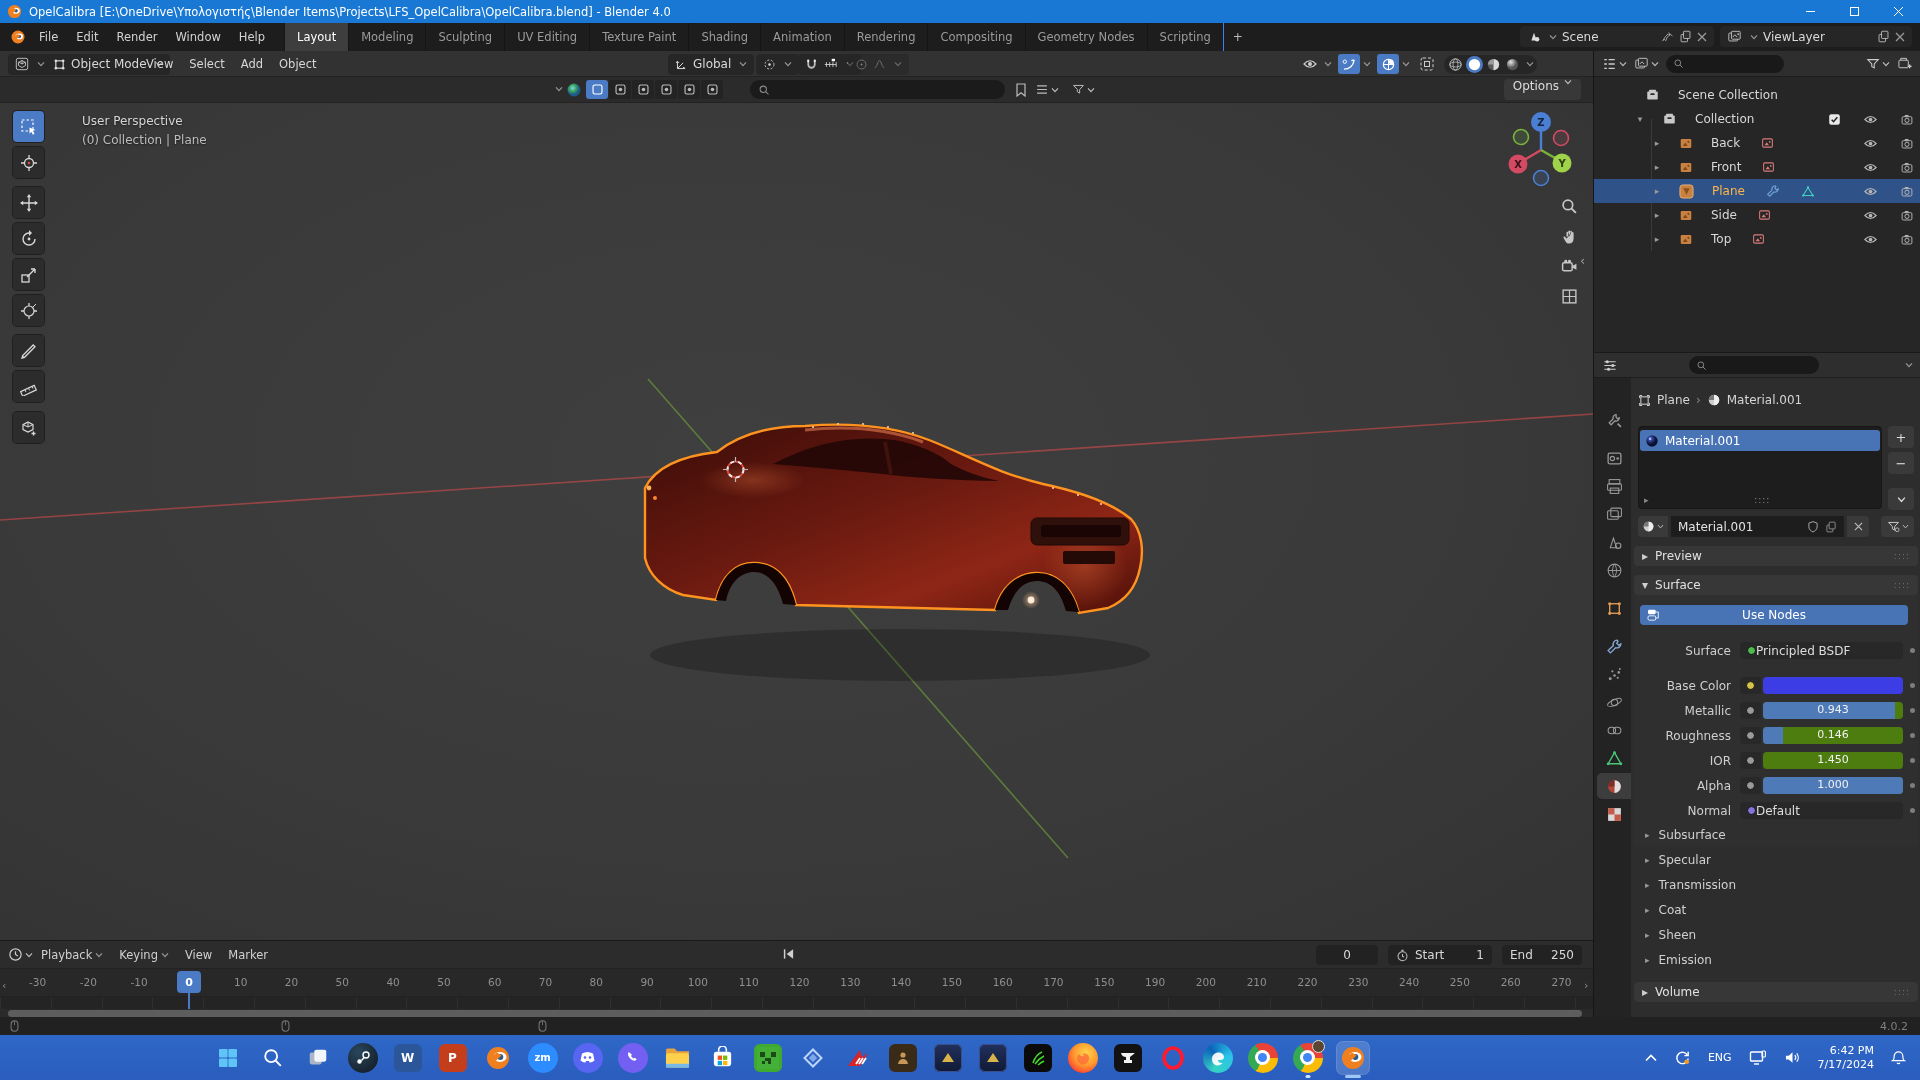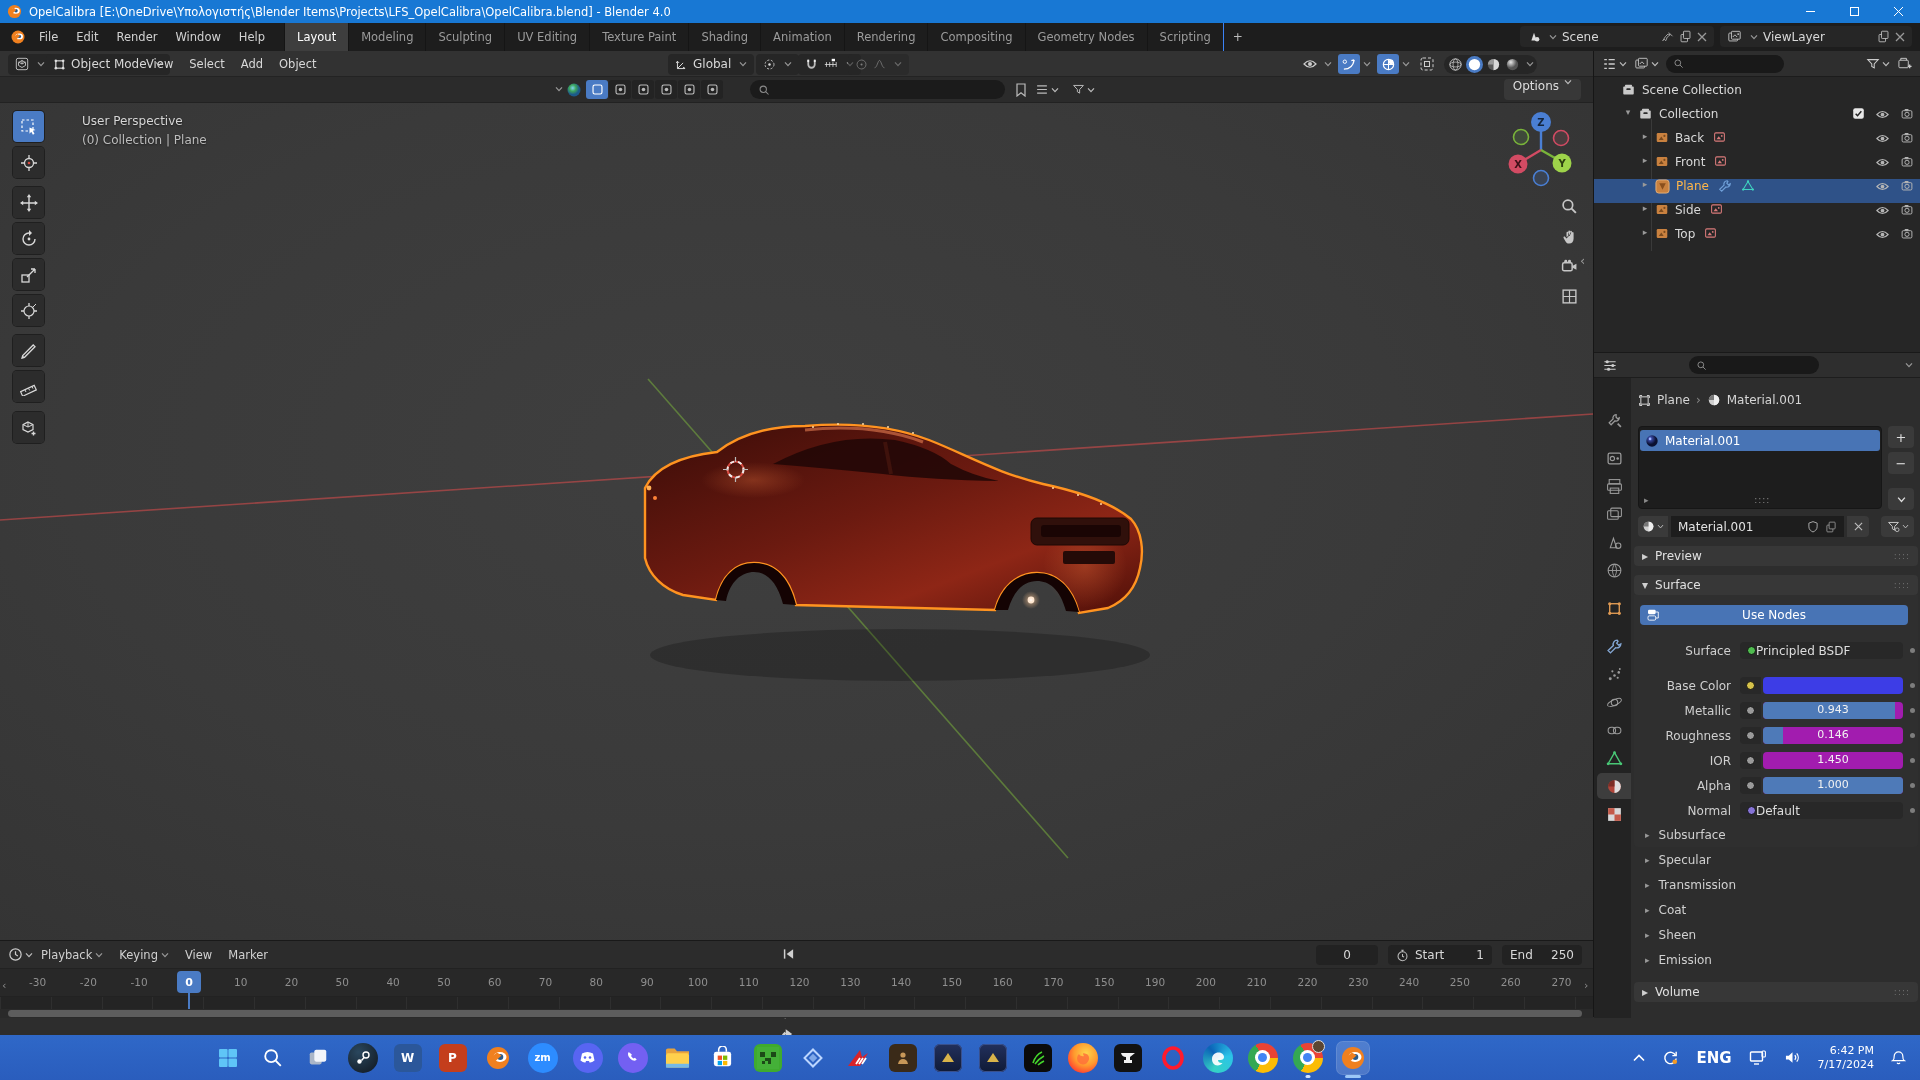--- a/index.html
+++ b/index.html
@@ -71,7 +71,7 @@
   .outliner{position:absolute;left:0;top:0;width:327px;height:301px;background:#262626}
   .ol-header{position:absolute;left:0;top:0;width:327px;height:26px;background:#2e2e2e;border-bottom:1px solid #1c1c1c;display:flex;align-items:center;padding:0 8px;gap:7px}
   .ol-search{width:118px;height:18px;background:#191919;border-radius:9px;display:flex;align-items:center;padding:0 7px;color:#888;gap:4px}
-  .ol-row{position:absolute;left:0;width:327px;height:24px;display:flex;align-items:flex-start;padding:0 7px;gap:4px}
+  .ol-row{position:absolute;left:0;width:327px;height:24px;display:flex;align-items:center;padding:0 7px;gap:16px}
   .ol-row.sel{background:var(--select-row,#2f5288)}
   .ol-exp{width:12px;color:#999;font-size:9px;text-align:center}
   .ol-label{margin-left:2px;color:#d8d8d8;white-space:nowrap}

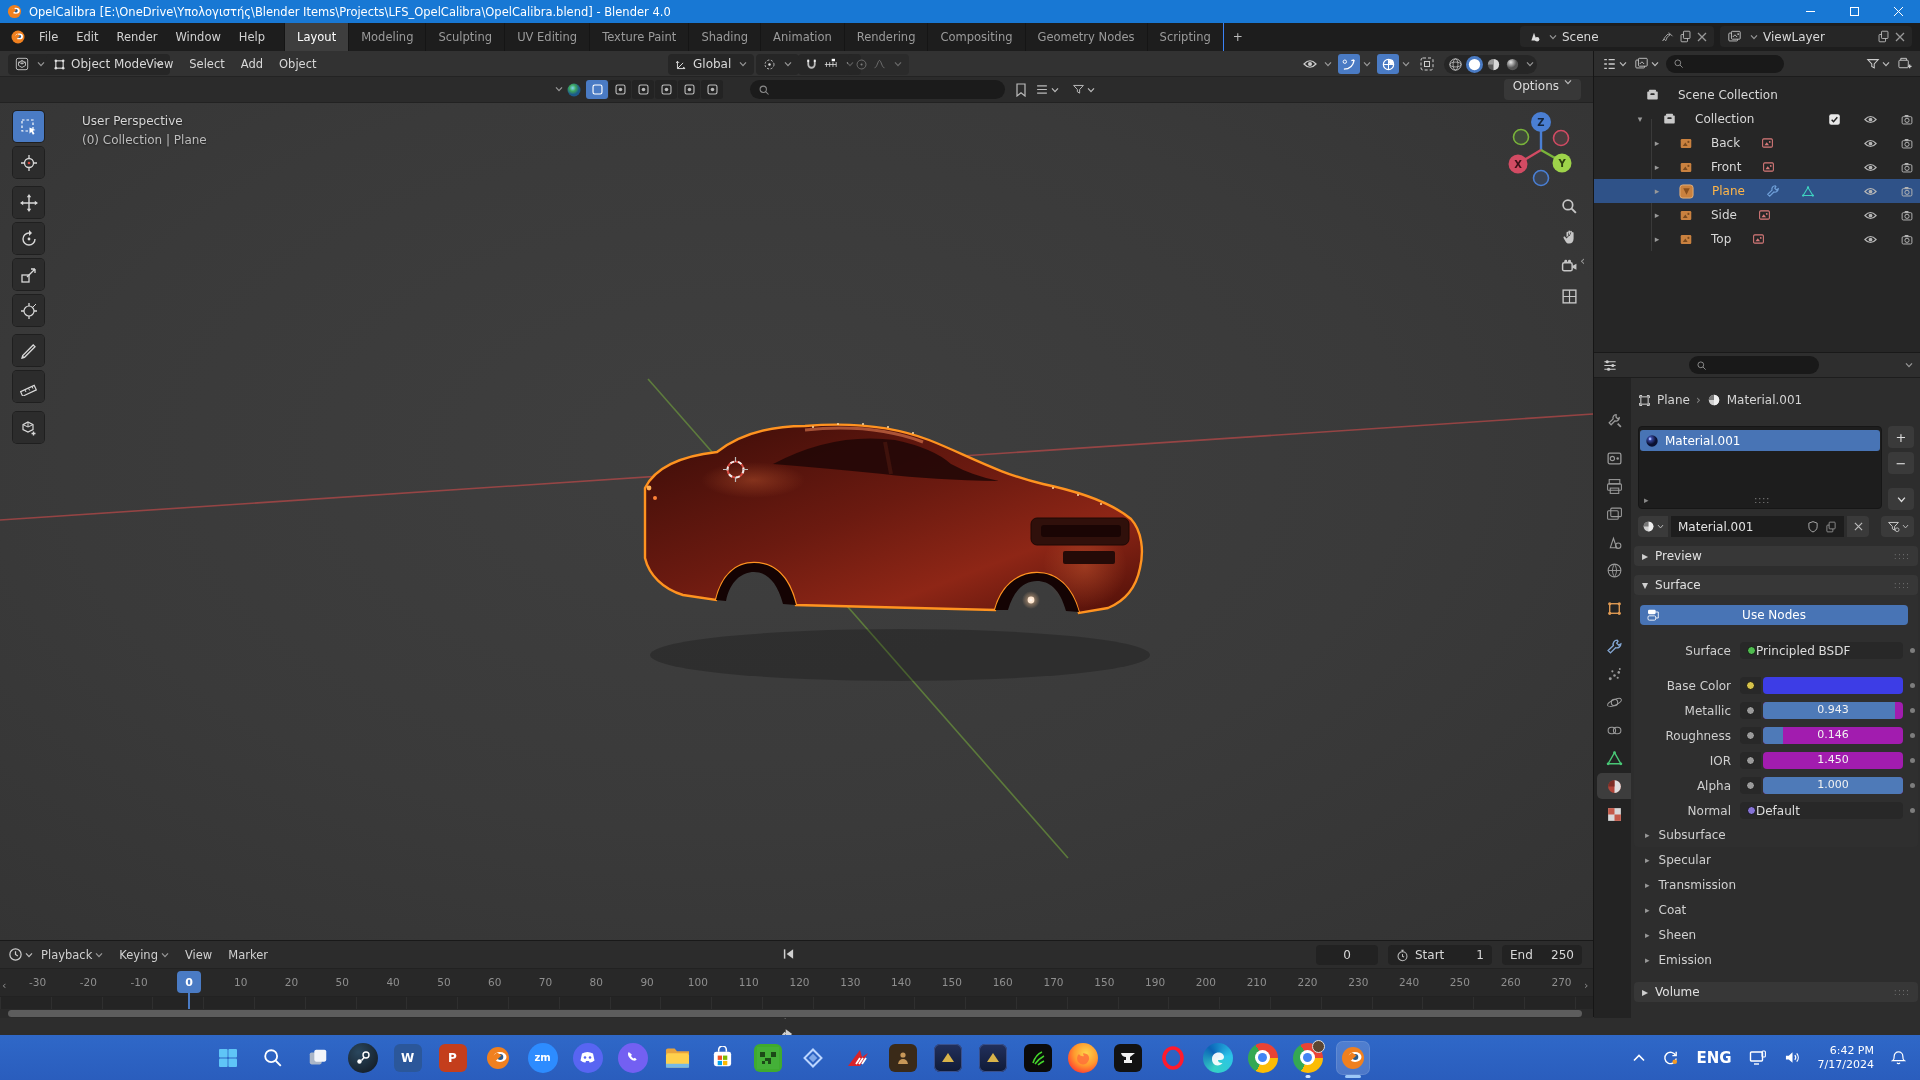--- a/index.html
+++ b/index.html
@@ -113,7 +113,7 @@
   .sockchip{width:21px;height:17px;background:#282828;border-radius:4px 0 0 4px;display:flex;align-items:center;justify-content:center;margin-right:2px}
   .sockdot{width:9px;height:9px;border-radius:50%;border:1px solid #111}
   .pfield{flex:1;height:17px;background:#282828;border-radius:4px;display:flex;align-items:center;padding:0 7px;color:#ddd}
-  .pslider{flex:1;height:17px;background:#a21caf;border-radius:4px;position:relative;overflow:hidden}
+  .pslider{flex:1;height:17px;background:#4d7c0f;border-radius:4px;position:relative;overflow:hidden}
   .pslider .fill{position:absolute;left:0;top:0;bottom:0;background:#4e7ab8}
   .pslider .val{position:absolute;left:0;right:0;top:1px;text-align:center;color:#f2f2f2;font-size:11px}
   .pswatch{flex:1;height:17px;border-radius:4px}

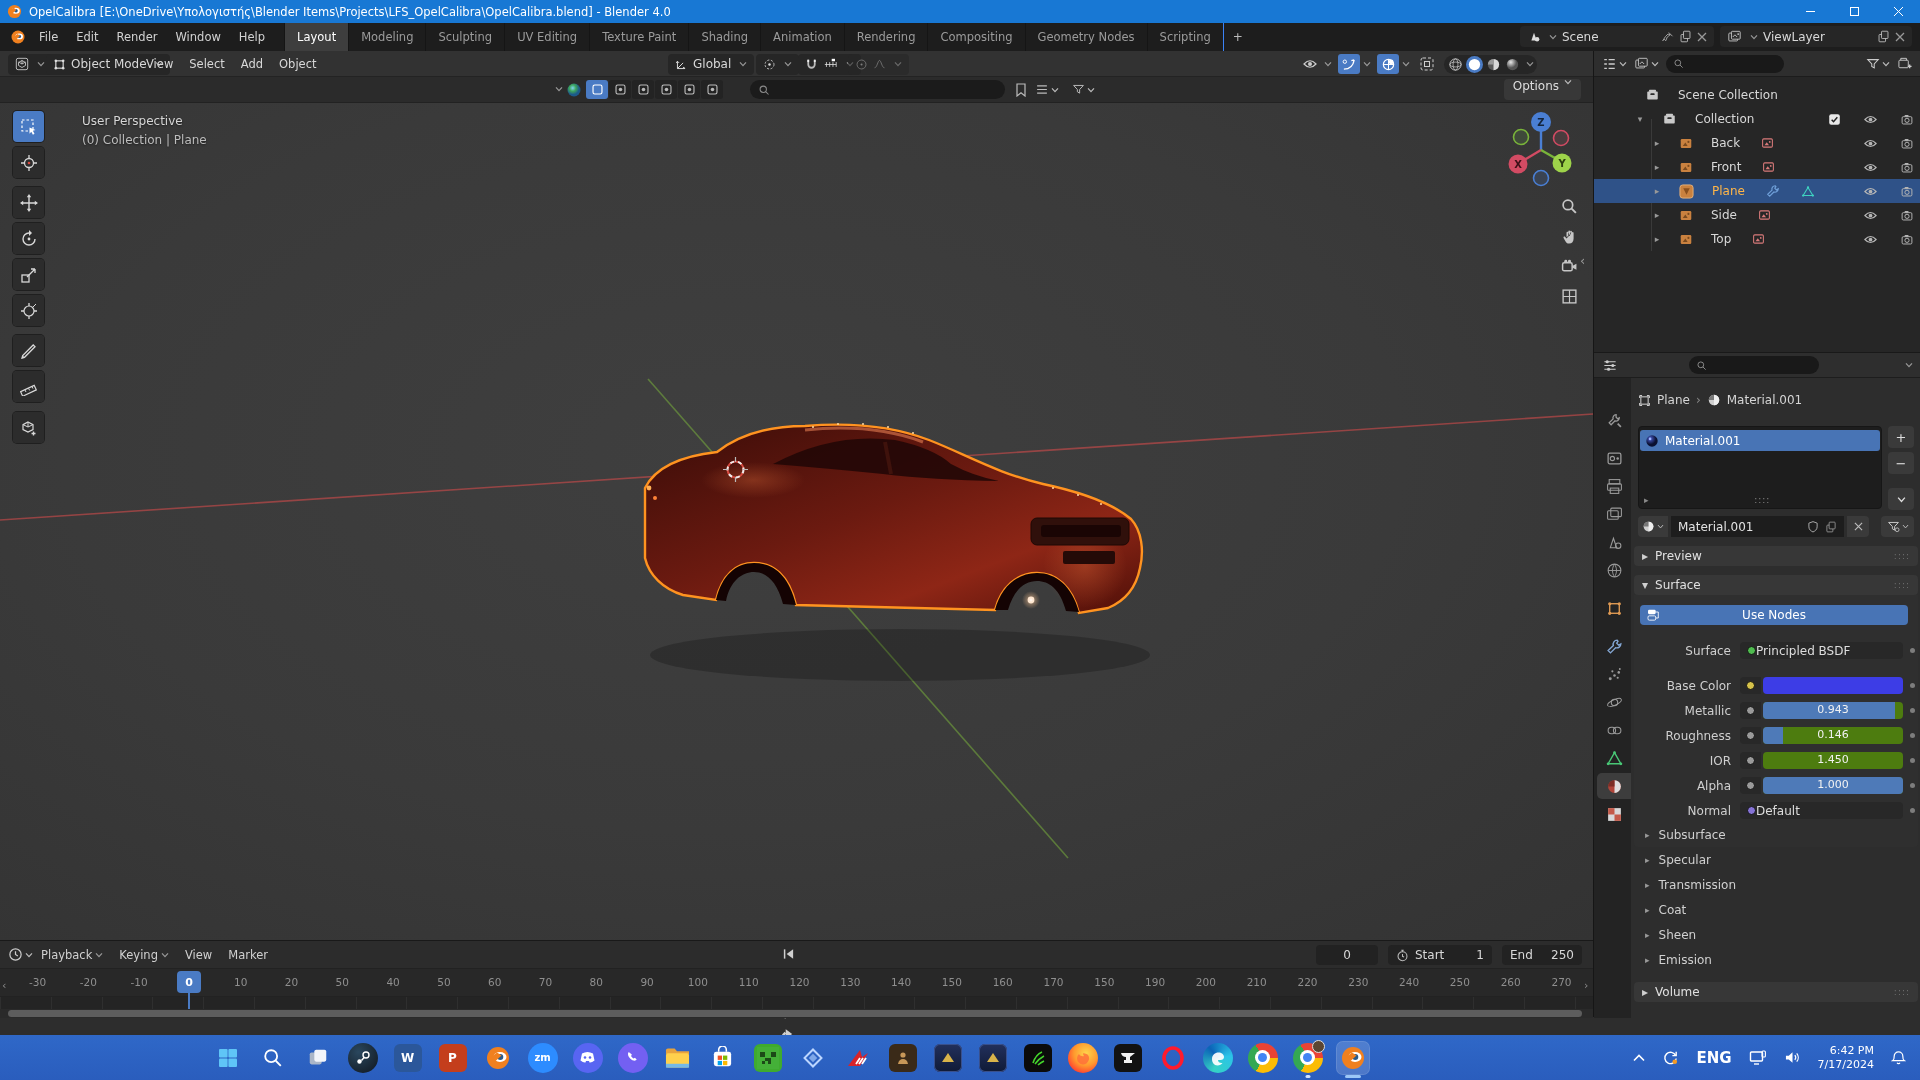--- a/index.html
+++ b/index.html
@@ -1471,6 +1471,27 @@
     </div>
   </div>
 
+  <div class="abs statusbar">
+    <span class="sb-hint icn" style="left:10px">
+        <svg width="9" height="12" viewBox="0 0 10 14">
+          <rect x="1" y="1" width="8" height="12" rx="4" fill="none" stroke="#777" stroke-width="1.2"></rect>
+          <path d="M5 1v5" stroke="#777"></path>
+        </svg>
+      </span>
+    <span class="sb-hint icn" style="left:281px">
+        <svg width="9" height="12" viewBox="0 0 10 14">
+          <rect x="1" y="1" width="8" height="12" rx="4" fill="none" stroke="#777" stroke-width="1.2"></rect>
+          <path d="M5 1v5" stroke="#777"></path>
+        </svg>
+      </span>
+    <span class="sb-hint icn" style="left:538px">
+        <svg width="9" height="12" viewBox="0 0 10 14">
+          <rect x="1" y="1" width="8" height="12" rx="4" fill="none" stroke="#777" stroke-width="1.2"></rect>
+          <path d="M5 1v5" stroke="#777"></path>
+        </svg>
+      </span>
+    <span class="sb-version">4.0.2</span>
+  </div>
 
   <div class="abs taskbar">
     <div class="tb-icons" id="tb-icons">

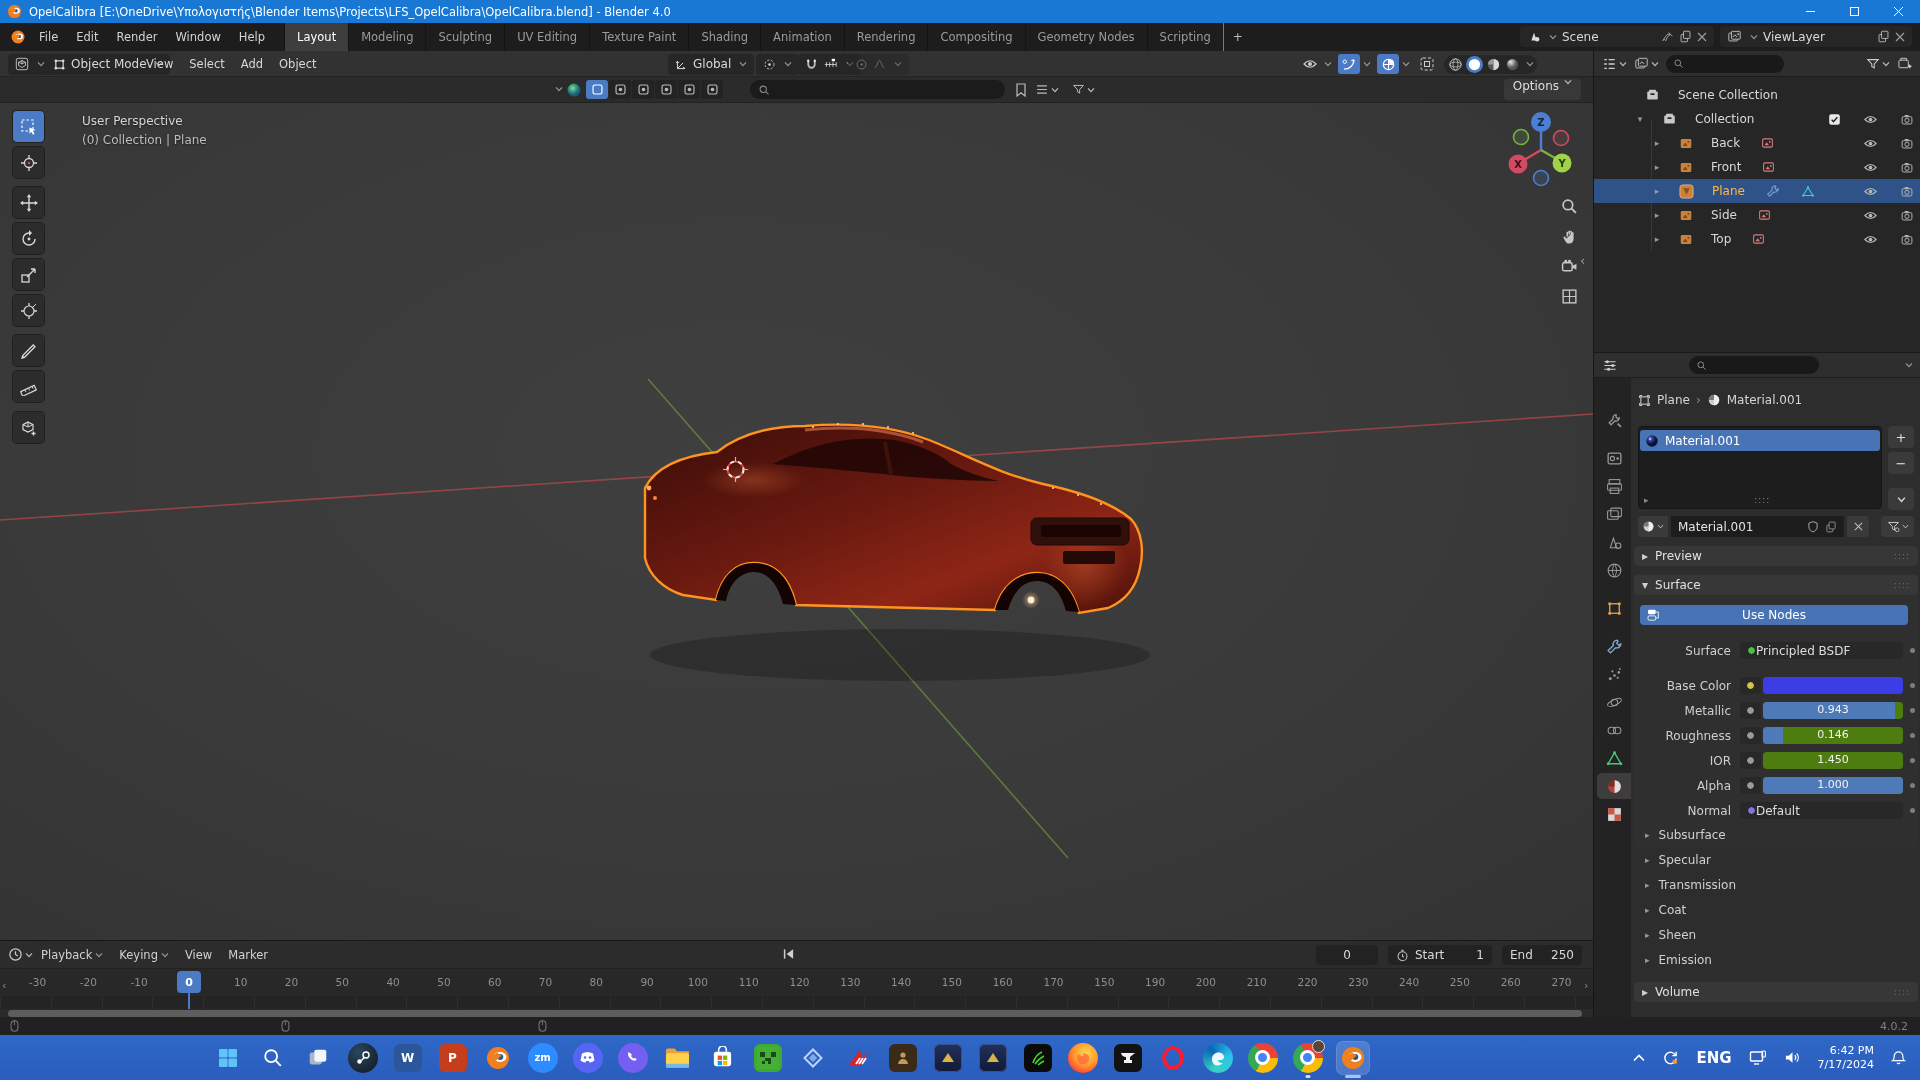--- a/index.html
+++ b/index.html
@@ -154,7 +154,7 @@
   .tb-item .under.bar{width:16px;height:3px;background:#9cc7f7}
   .tray{position:absolute;right:0;top:0;height:45px;display:flex;align-items:center;gap:17px;padding-right:14px;color:#fff}
   .tray-time{text-align:right;font-size:11px;line-height:14px}
-  .tray-lang{font-size:15px;font-weight:bold}
+  .tray-lang{font-size:11px;font-weight:normal}
   .ico-round{width:30px;height:30px;border-radius:50%;display:flex;align-items:center;justify-content:center}
   .ico-sq{width:28px;height:28px;border-radius:6px;display:flex;align-items:center;justify-content:center}
   .lgx{color:#fff;font-weight:bold;font-size:12px}

